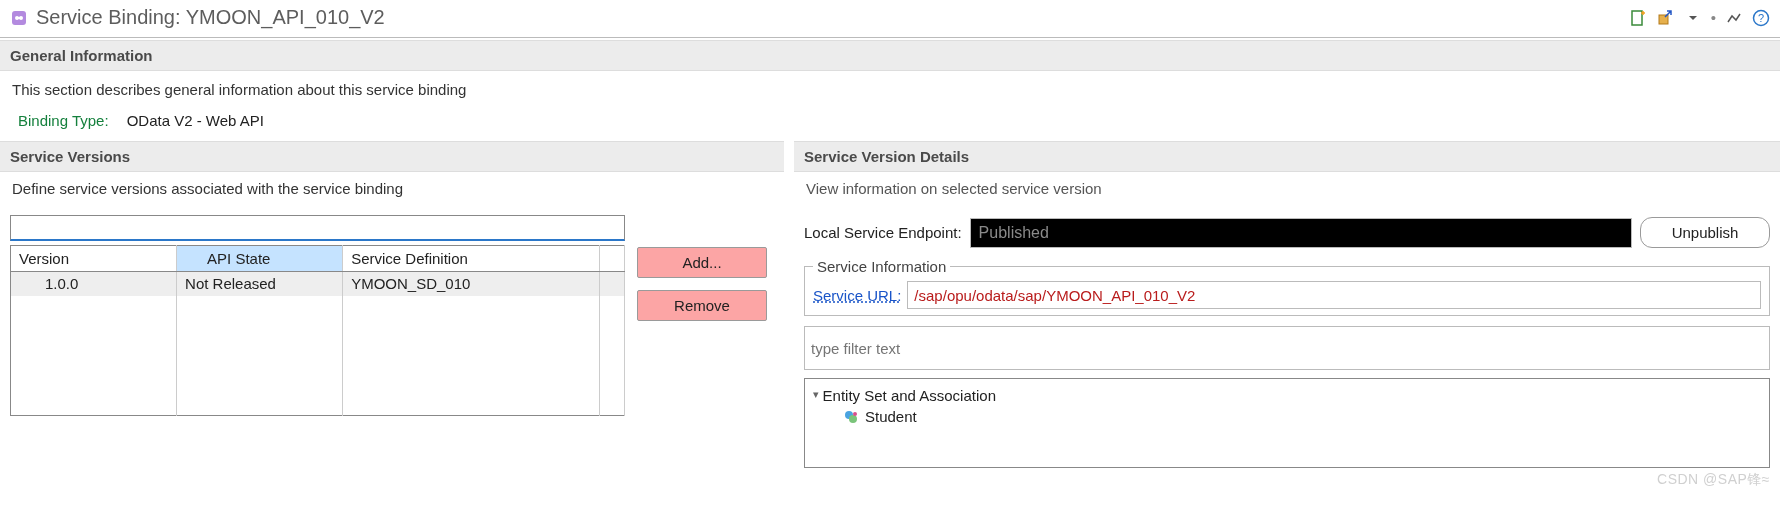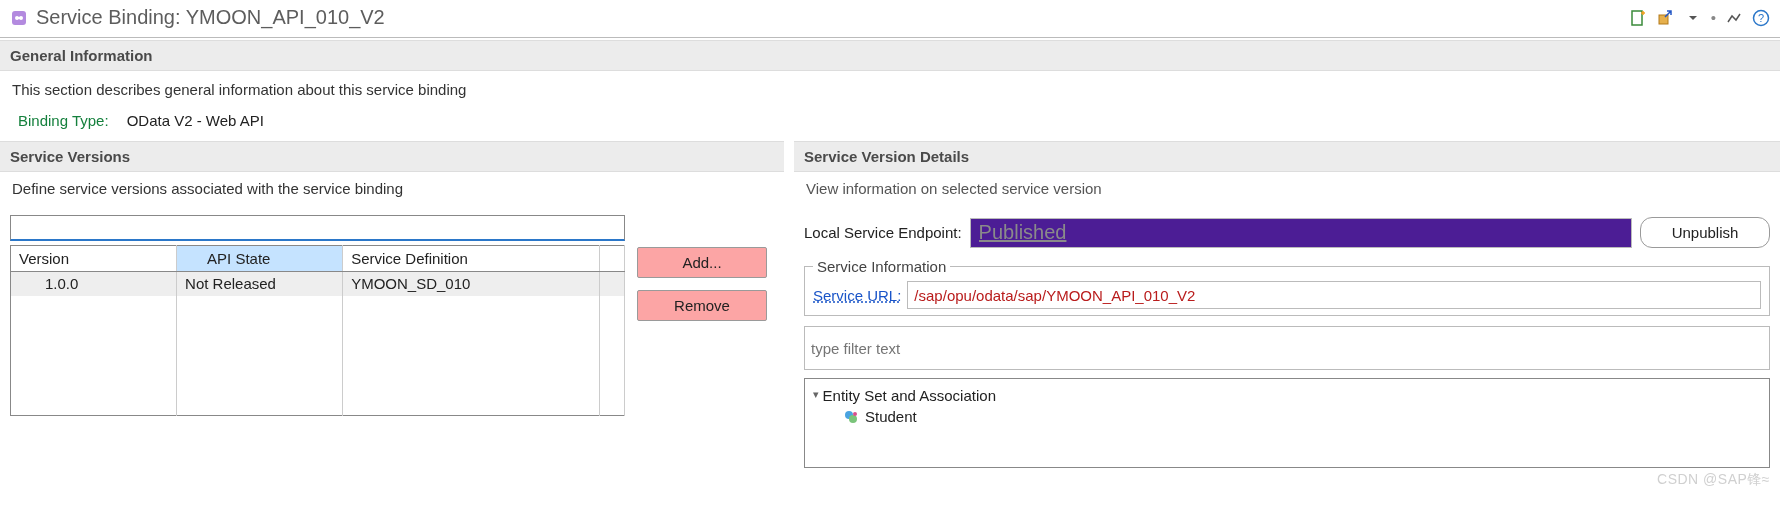--- a/index.html
+++ b/index.html
@@ -99,11 +99,10 @@
     flex: 1;
     height: 30px;
     border: 1px solid #bbb;
-    background: #4c1d95;
+    background: #000000;
     color: #8a8a8a;
     padding: 2px 8px;
-    font-size: 20px;
-    text-decoration: underline;
+    font-size: 16px;
   }
   .unpublish-btn {
     width: 130px;

